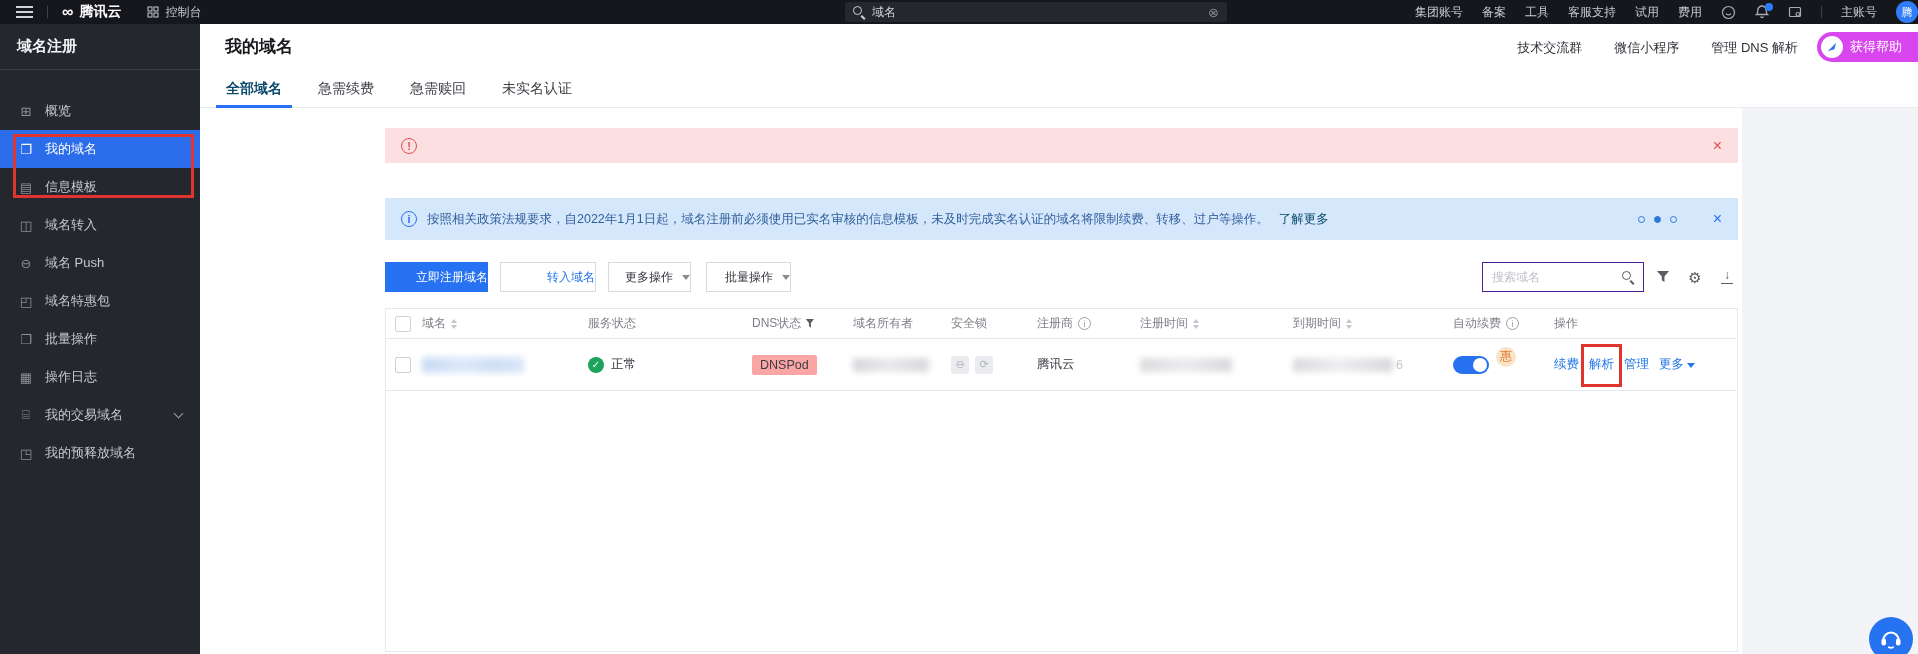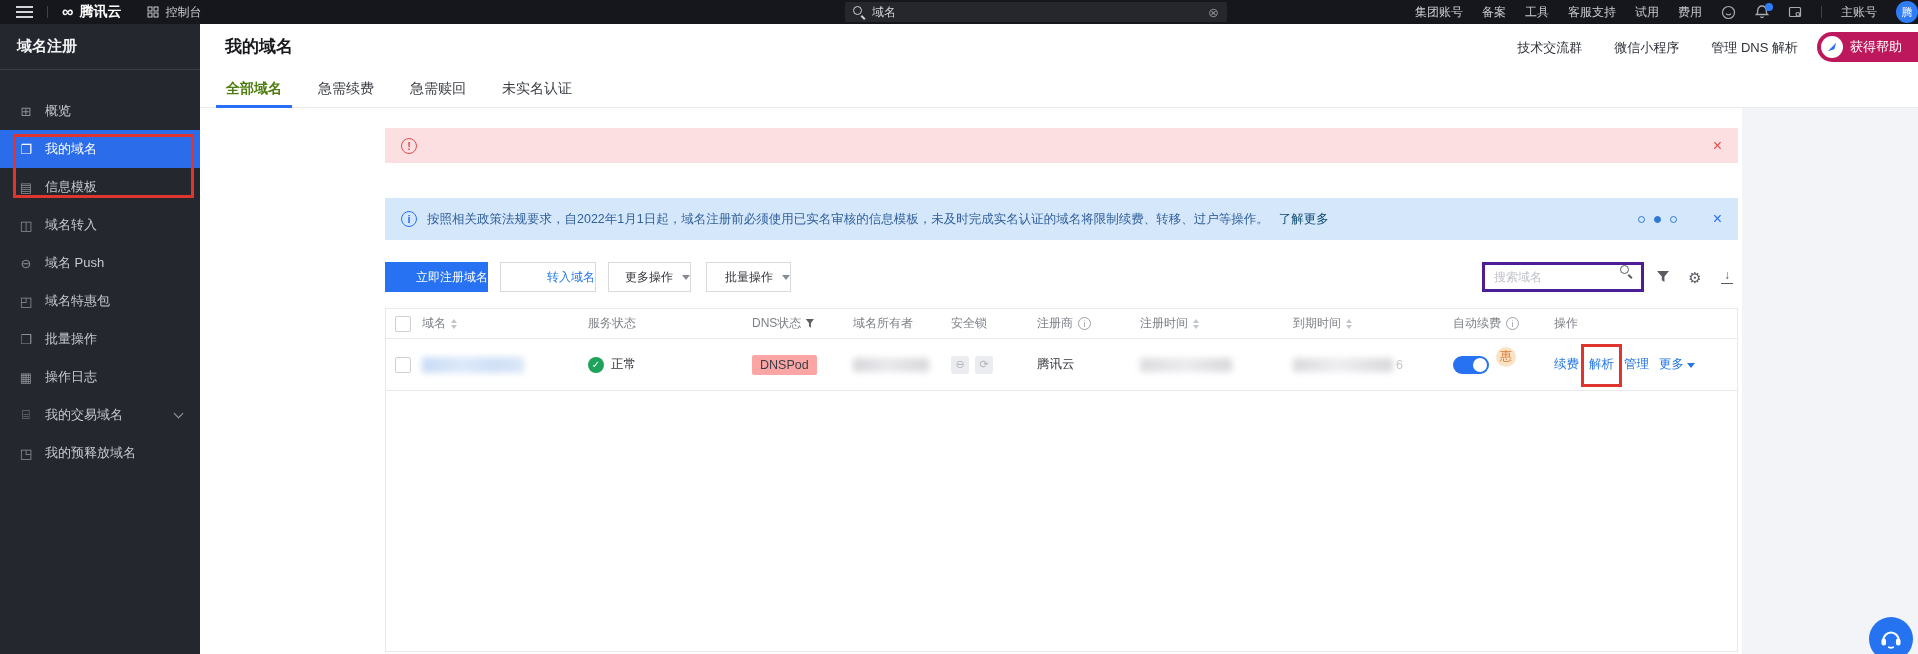--- a/index.html
+++ b/index.html
@@ -43,7 +43,7 @@
   .m-title{position:absolute;left:25px;top:11px;font-size:17px;font-weight:bold;color:#17181c}
   .m-links{position:absolute;right:120px;top:15px;display:flex;gap:32px;font-size:13px;color:#2e3138}
   .m-links span{cursor:pointer;white-space:nowrap}
-  .m-help{position:absolute;right:0;top:8px;height:30px;background:#be185d;border-radius:15px 0 0 15px;display:flex;align-items:center;gap:7px;padding:0 16px 0 4px;color:#fff;font-size:13px;cursor:pointer;z-index:5}
+  .m-help{position:absolute;right:0;top:8px;height:30px;background:#d946ef;border-radius:15px 0 0 15px;display:flex;align-items:center;gap:7px;padding:0 16px 0 4px;color:#fff;font-size:13px;cursor:pointer;z-index:5}
   .m-tabs{position:absolute;left:0;top:46px;right:0;height:38px;border-bottom:1px solid #e9eaee;display:flex;align-items:stretch;padding-left:16px;font-size:14px;background:#fff}
   .tab{padding:0 10px;display:flex;align-items:center;margin-right:16px;color:#3a3d44;position:relative;cursor:pointer}
   .tab.active{font-weight:bold;color:#4d7c0f}

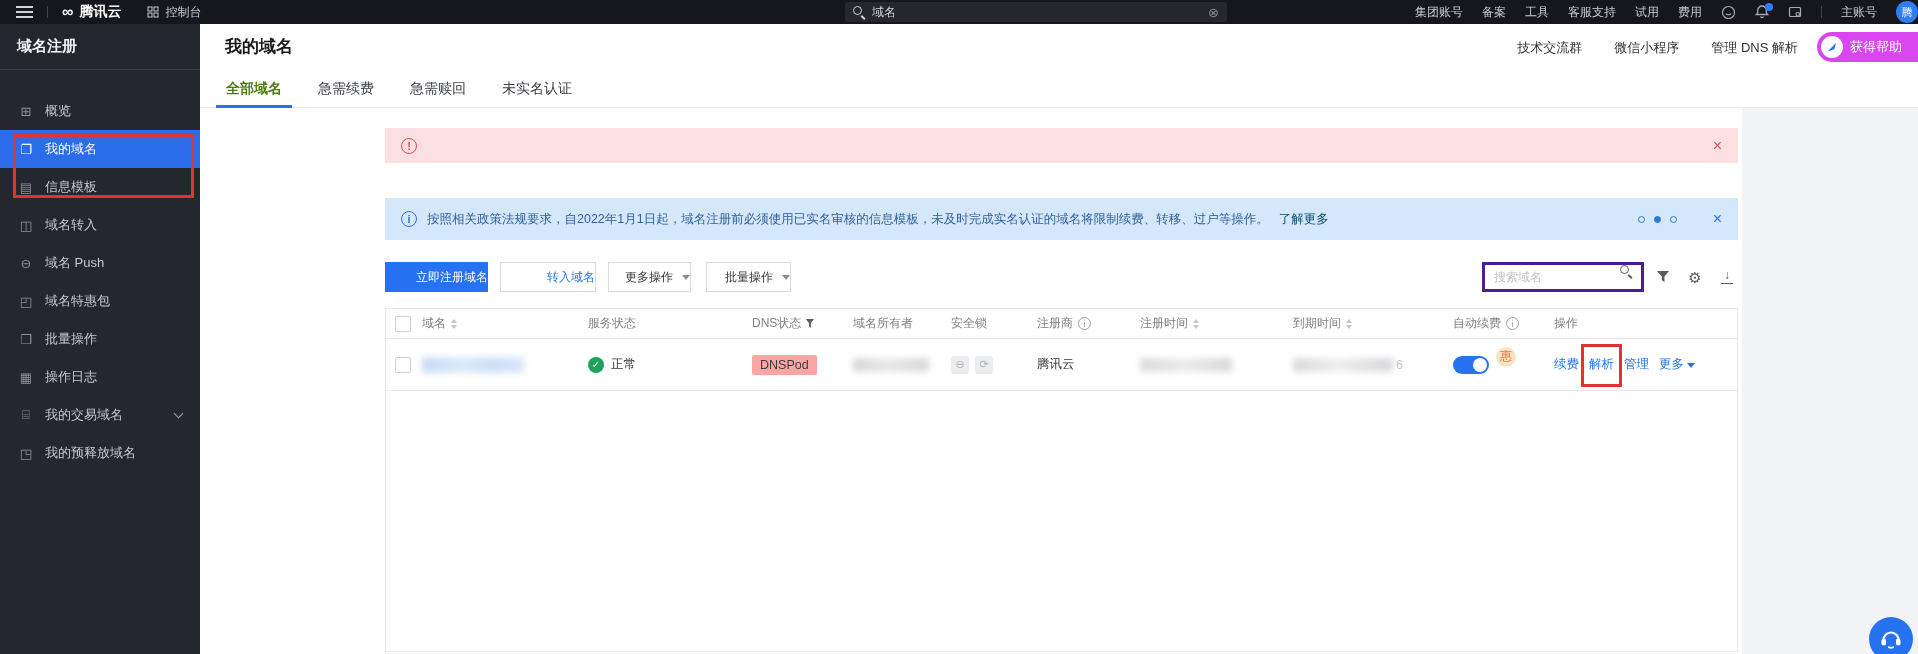--- a/index.html
+++ b/index.html
@@ -46,7 +46,7 @@
   .m-help{position:absolute;right:0;top:8px;height:30px;background:#d946ef;border-radius:15px 0 0 15px;display:flex;align-items:center;gap:7px;padding:0 16px 0 4px;color:#fff;font-size:13px;cursor:pointer;z-index:5}
   .m-tabs{position:absolute;left:0;top:46px;right:0;height:38px;border-bottom:1px solid #e9eaee;display:flex;align-items:stretch;padding-left:16px;font-size:14px;background:#fff}
   .tab{padding:0 10px;display:flex;align-items:center;margin-right:16px;color:#3a3d44;position:relative;cursor:pointer}
-  .tab.active{font-weight:bold;color:#4d7c0f}
+  .tab.active{font-weight:bold;color:#0c4a6e}
   .tab.active::after{content:"";position:absolute;left:0;right:0;bottom:-1px;height:3px;background:#2970f6}
 
   

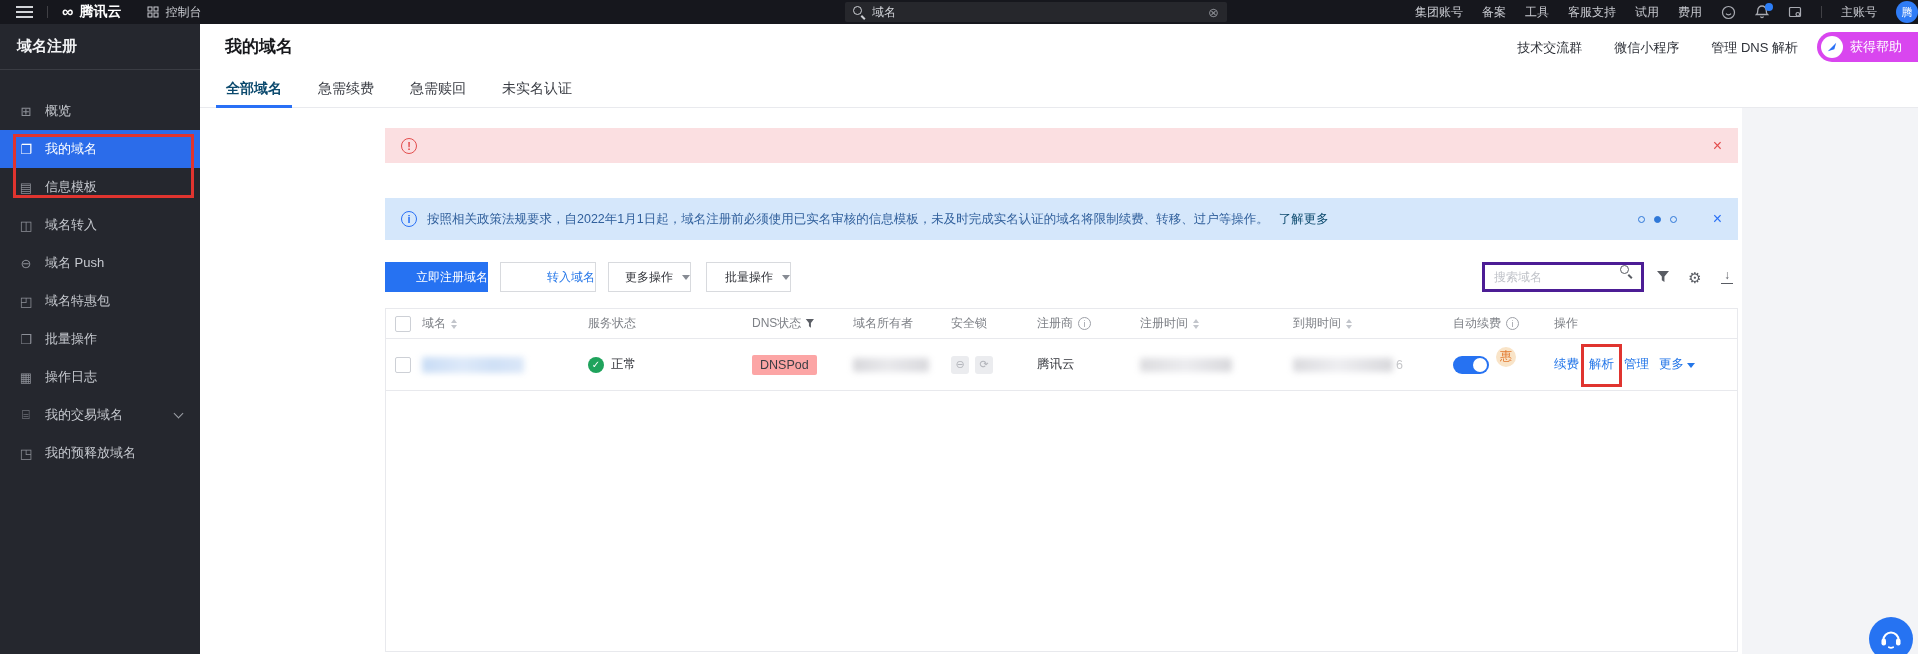--- a/index.html
+++ b/index.html
@@ -73,7 +73,7 @@
   .btn-more{width:83px;margin-left:12px}
   .btn-batch{width:85px;margin-left:15px}
   .caret{width:0;height:0;border-left:4px solid transparent;border-right:4px solid transparent;border-top:5px solid #878b93}
-  .t-search{margin-left:auto;width:162px;height:30px;border:3px solid #4c1d95;display:flex;padding:0 9px;gap:6px;color:#8f939b}
+  .t-search{margin-left:auto;width:162px;height:30px;border:1px solid #4c1d95;display:flex;align-items:center;padding:0 9px;gap:6px;color:#8f939b}
   .t-search input{flex:1;border:none;outline:none;font-size:12px;color:#33353b;font-family:inherit;min-width:0}
   .t-search input::placeholder{color:#c0c3c9}
   .t-icons{display:flex;align-items:center;margin-left:8px;gap:10px;color:#595c63}

